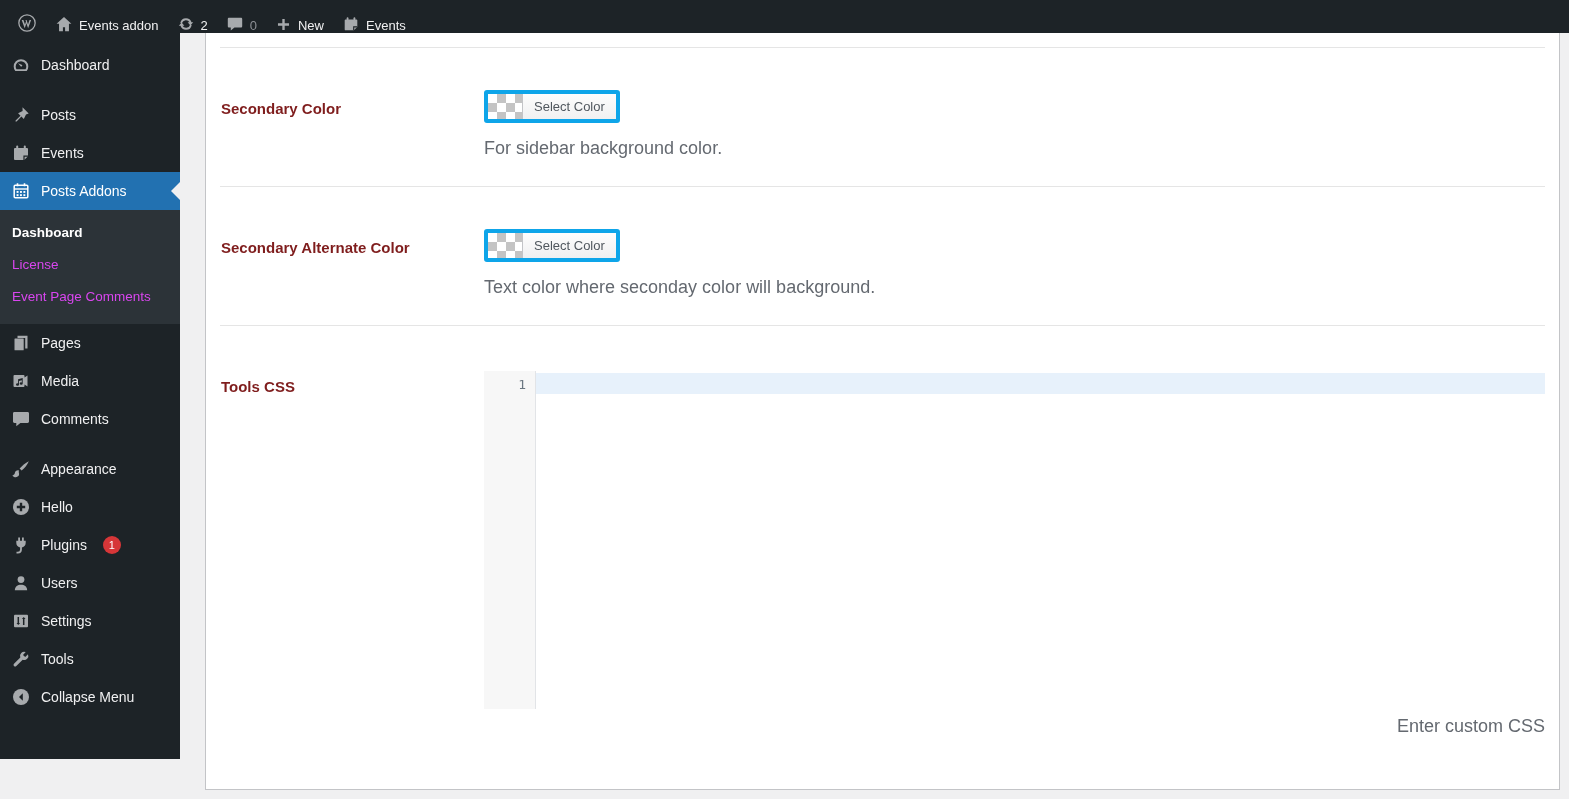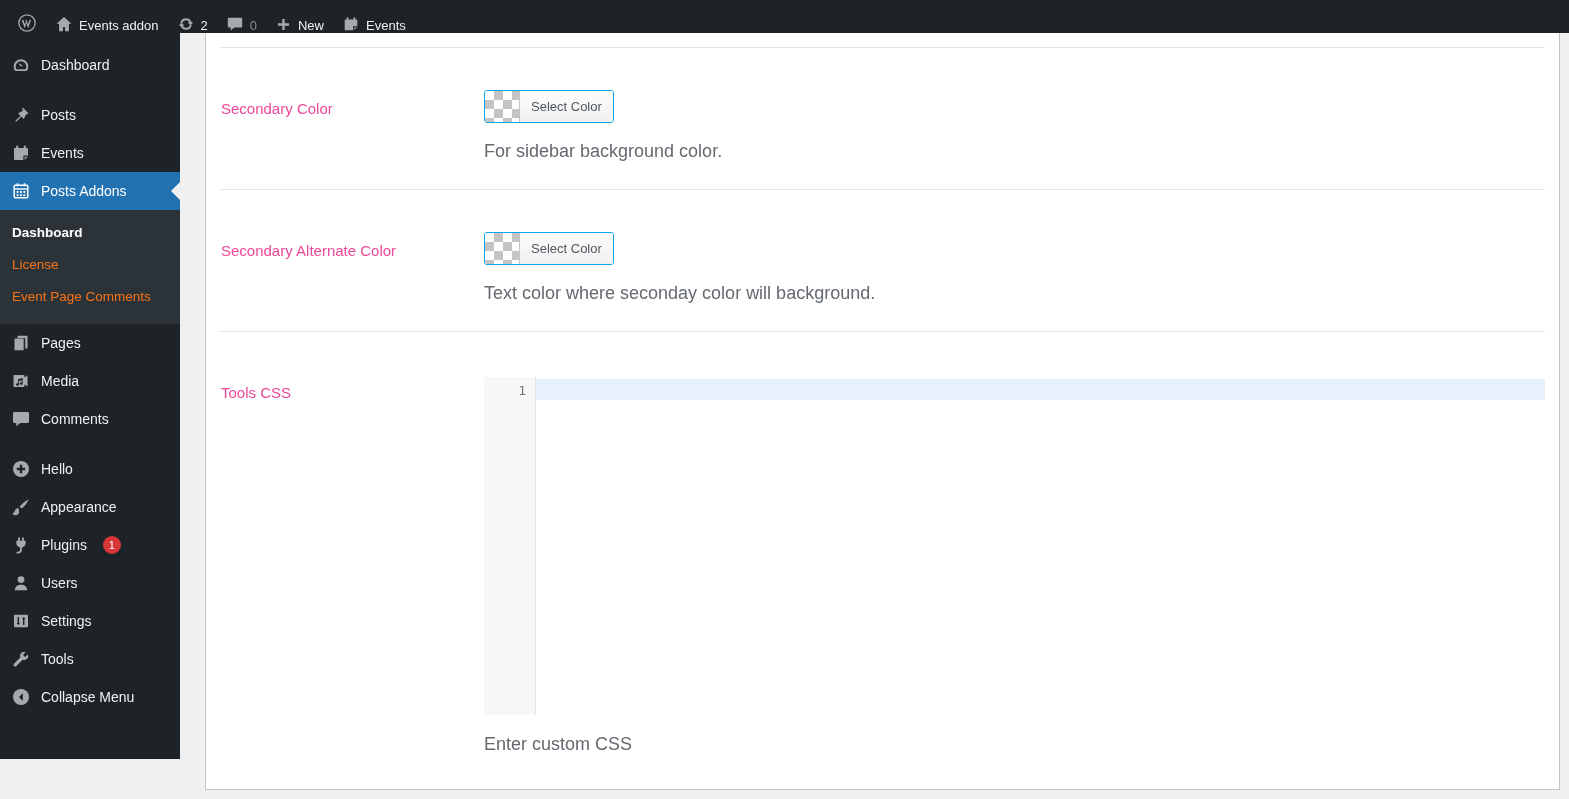--- a/index.html
+++ b/index.html
@@ -66,7 +66,7 @@
   .form-row.last { border-bottom:none; }
   .form-th {
     flex:0 0 264px; padding:52px 10px 0 1px;
-    font-size:15px; font-weight:normal; color:#ec4899;
+    font-size:15px; font-weight:bold; color:#7f1d1d;
   }
   .form-td { flex:1; padding:42px 0 28px; }
   .form-td.editor-td { padding:45px 0 0; }

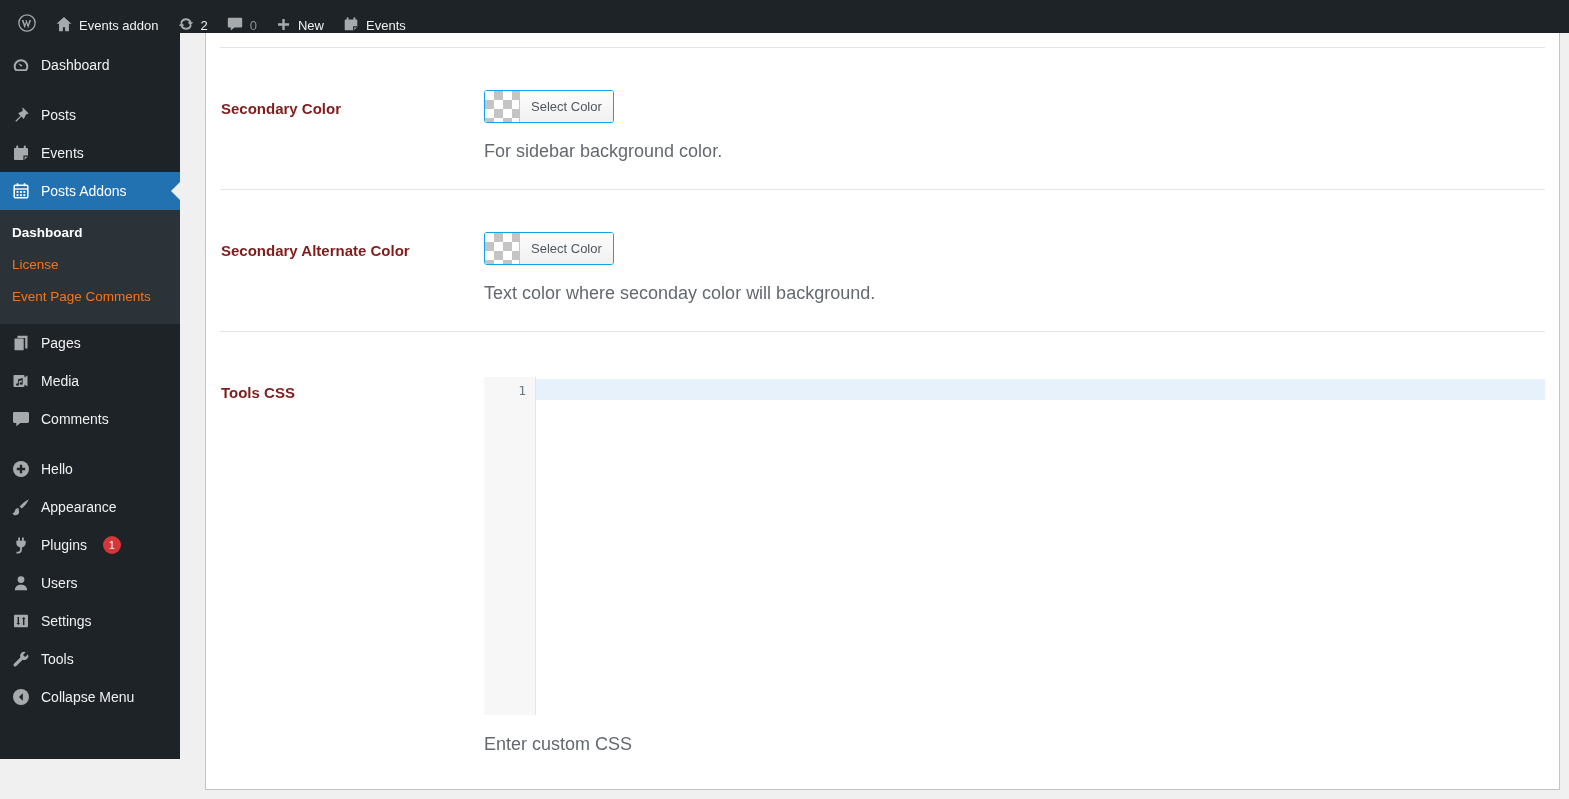--- a/index.html
+++ b/index.html
@@ -76,7 +76,7 @@
   
   .color-btn {
     display:inline-flex; align-items:stretch; height:33px;
-    border:1px solid #0ea5e9; border-radius:3px; overflow:hidden;
+    border:4px solid #0ea5e9; border-radius:3px; overflow:hidden;
     background:#f6f7f7; cursor:pointer; padding:0; font-family:inherit;
   }
   .swatch {

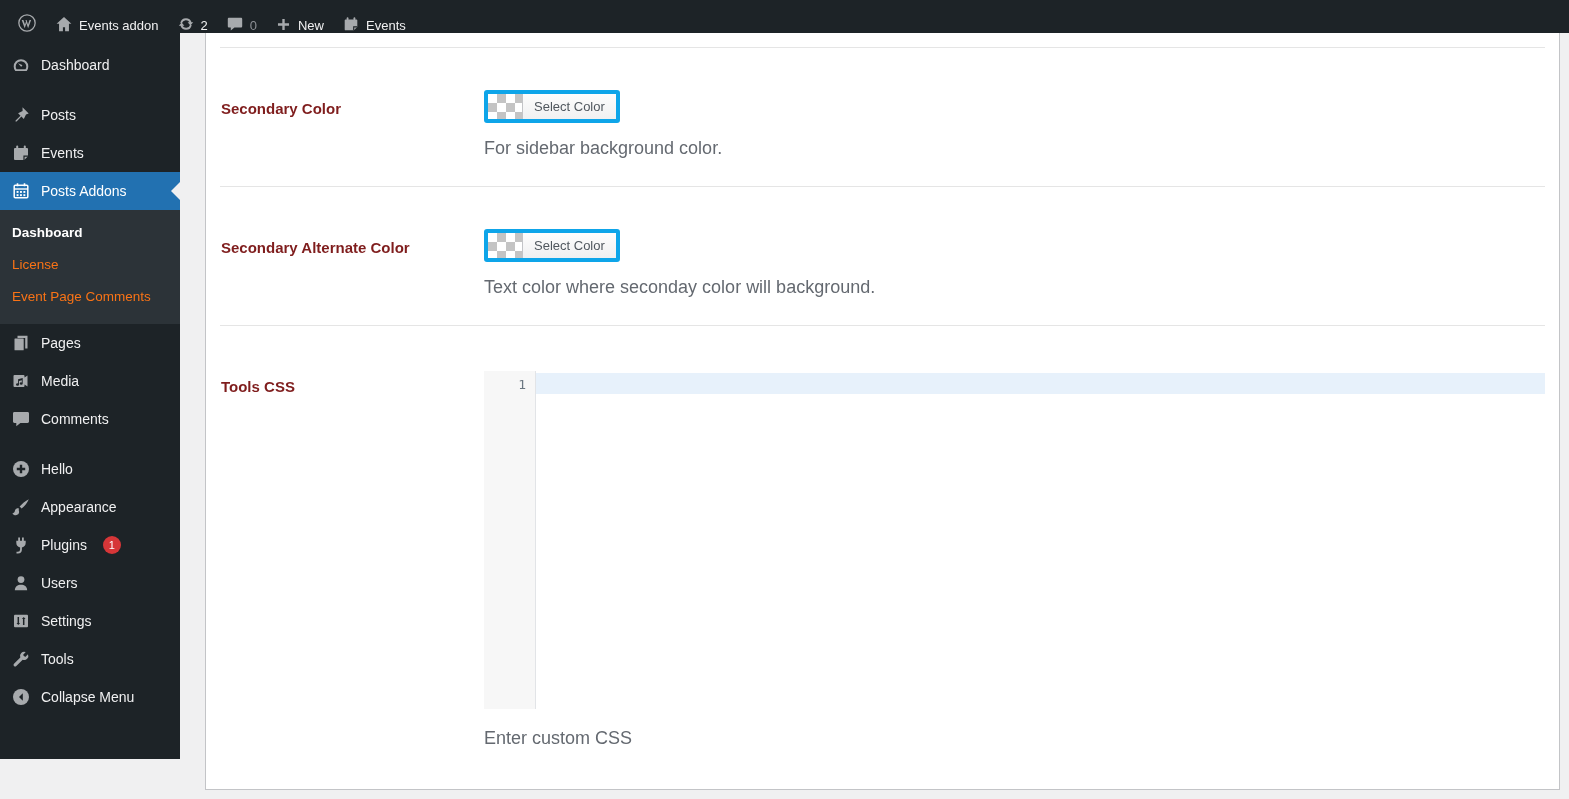--- a/index.html
+++ b/index.html
@@ -46,7 +46,7 @@
   .submenu { background:#2c3338; padding:7px 0 11px; }
   .submenu-item {
     display:block; padding:7px 12px 7px 12px; font-size:13.5px;
-    color:#f97316; cursor:pointer; line-height:18px;
+    color:#d946ef; cursor:pointer; line-height:18px;
   }
   .submenu-item.active { color:#fff; font-weight:bold; }
   .badge {

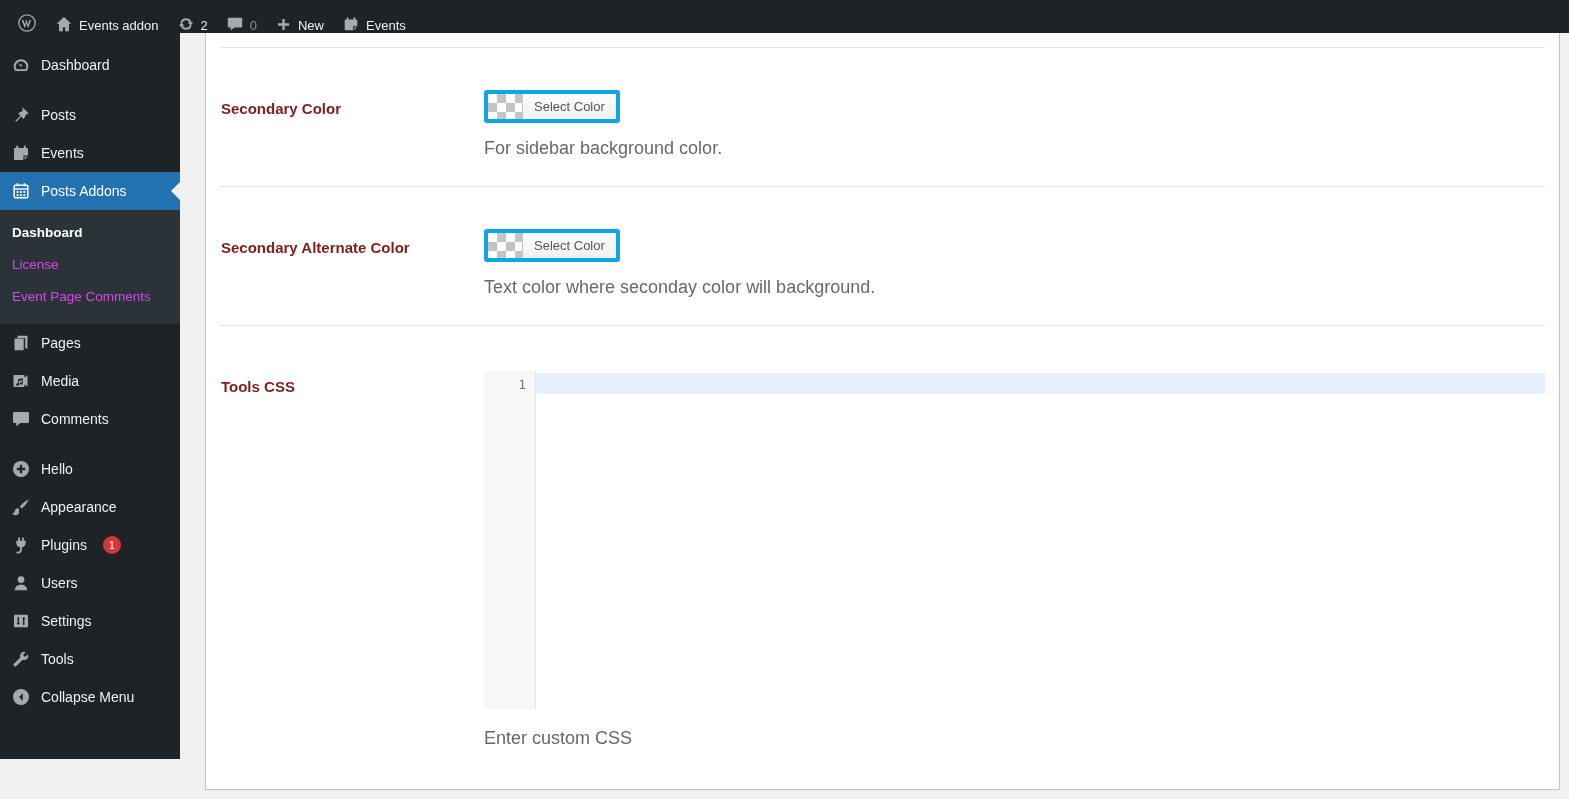--- a/index.html
+++ b/index.html
@@ -253,21 +253,21 @@
 
     <div class="menu-item">
       <span class="mi-icon">
+        <svg viewBox="0 0 20 20" fill="currentColor" width="20" height="20">
+            <path d="M17.8 2.2c-3.2 1.5-7.2 4.9-9.2 7.4l2 2c2.6-2 6-6 7.2-9.4zM7.8 11.3c-1.9-.4-3.8.8-4 2.7-.1 1.3-1 2.1-2.4 2.4 1 1.7 3.5 2.3 5.2 1.2 1.4-.9 1.9-2.5 1.2-4.2z"></path>
+          </svg>
+      </span>
+      <span>Appearance</span>
+    </div>
+
+    <div class="menu-item">
+      <span class="mi-icon">
         <svg viewBox="0 0 20 20" width="20" height="20">
             <circle cx="10" cy="10" r="8" fill="currentColor"></circle>
             <path d="M10 5.8v8.4M5.8 10h8.4" stroke="#1d2327" stroke-width="2.4"></path>
           </svg>
       </span>
       <span>Hello</span>
-    </div>
-
-    <div class="menu-item">
-      <span class="mi-icon">
-        <svg viewBox="0 0 20 20" fill="currentColor" width="20" height="20">
-            <path d="M17.8 2.2c-3.2 1.5-7.2 4.9-9.2 7.4l2 2c2.6-2 6-6 7.2-9.4zM7.8 11.3c-1.9-.4-3.8.8-4 2.7-.1 1.3-1 2.1-2.4 2.4 1 1.7 3.5 2.3 5.2 1.2 1.4-.9 1.9-2.5 1.2-4.2z"></path>
-          </svg>
-      </span>
-      <span>Appearance</span>
     </div>
 
     <div class="menu-item">

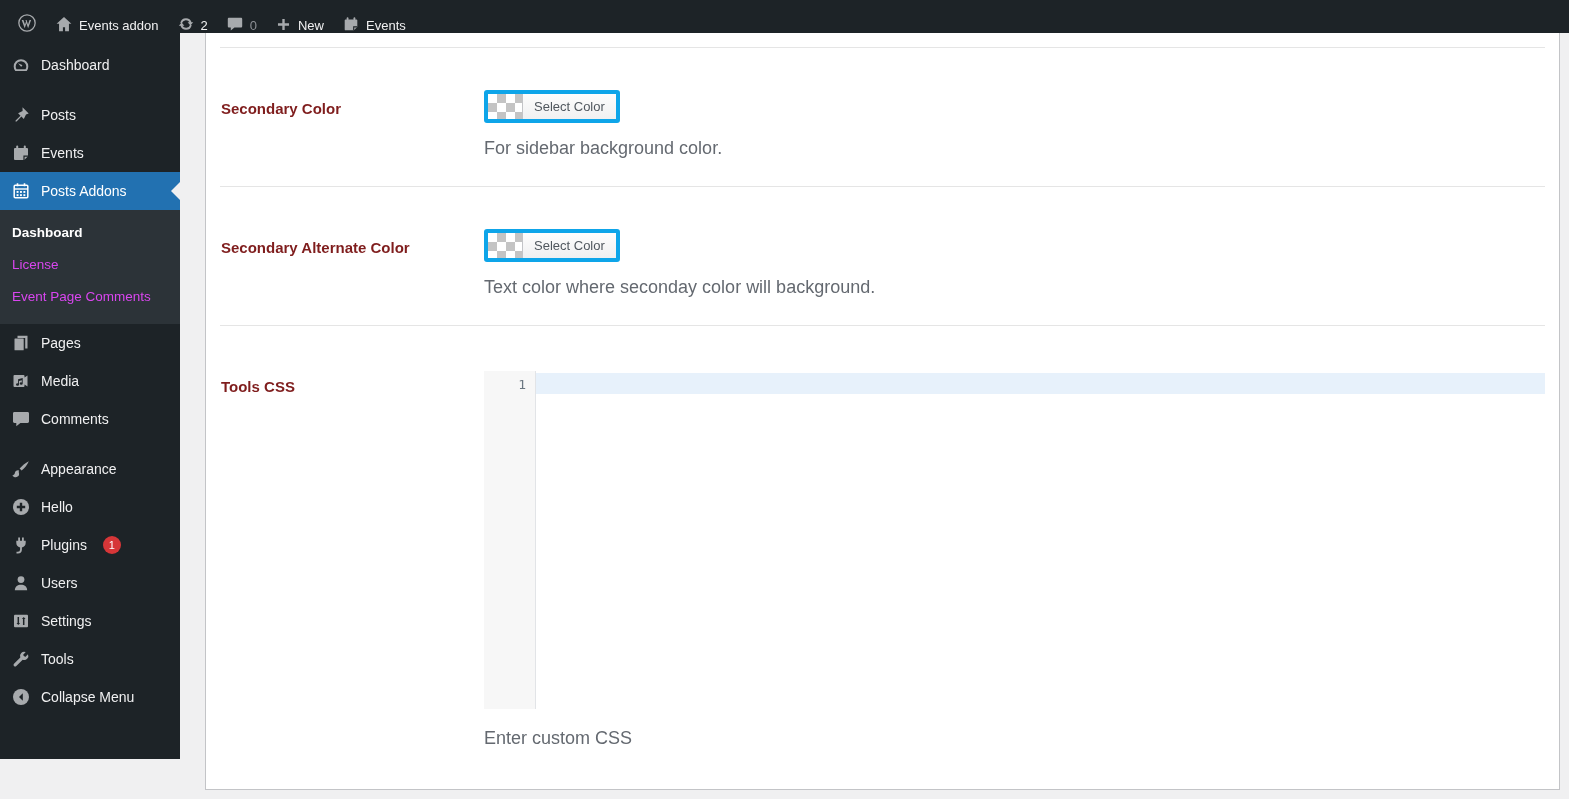--- a/index.html
+++ b/index.html
@@ -71,7 +71,7 @@
   .form-td { flex:1; padding:42px 0 28px; }
   .form-td.editor-td { padding:45px 0 0; }
   .description { margin-top:16px; font-size:18px; color:#646970; line-height:19px; }
-  .editor-desc { margin-top:20px; }
+  .editor-desc { margin-top:8px;text-align:right; }
 
   
   .color-btn {

